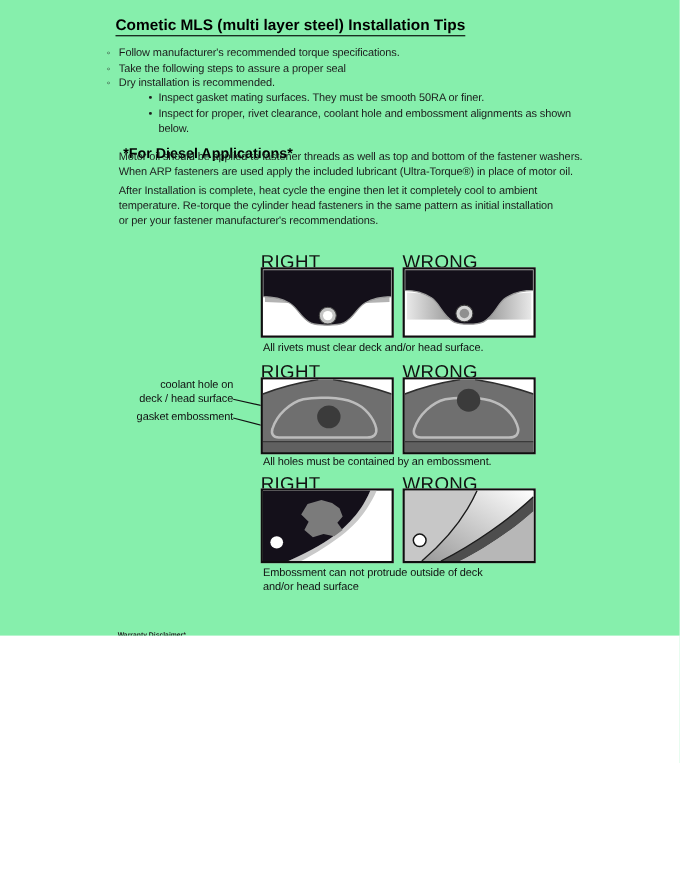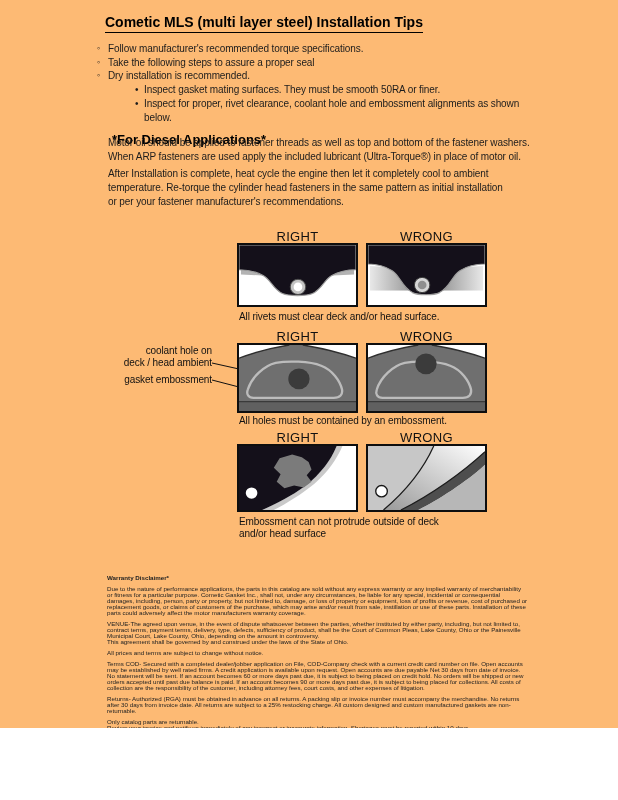--- a/index.html
+++ b/index.html
@@ -3,7 +3,7 @@
 <meta charset="utf-8">
 <style>
   html,body{margin:0;padding:0;background:#ffffff;}
-  .page{position:relative;width:618px;height:728px;background:#fdba74;overflow:hidden;
+  .page{position:relative;width:618px;height:578px;background:#86efac;overflow:hidden;
         font-family:"Liberation Sans", sans-serif;color:#1c1c1c;}
   .title{position:absolute;left:105px;top:14px;margin:0;font-size:14px;font-weight:bold;color:#000;
          border-bottom:1.6px solid #000;padding-bottom:2px;display:inline-block;letter-spacing:0;}

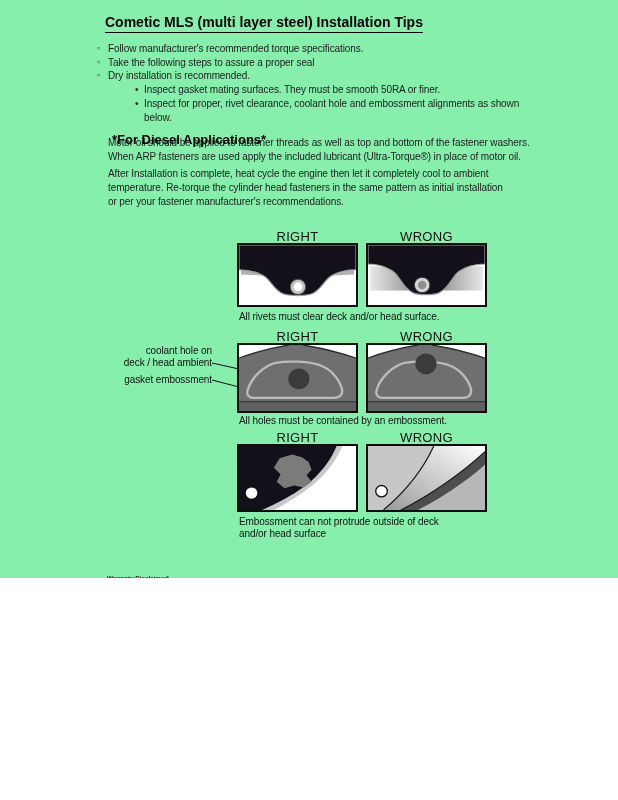--- a/index.html
+++ b/index.html
@@ -16,7 +16,7 @@
   .para{position:absolute;left:108px;width:430px;font-size:10px;line-height:14px;letter-spacing:-0.1px;white-space:pre-line;}
   .p1{top:136px;} .p2{top:167px;} .p3{top:211px;}
 
-  .fig-label{position:absolute;width:121px;text-align:center;font-size:13px;color:#111;letter-spacing:0.3px;}
+  .fig-label{position:absolute;width:121px;font-size:17px;color:#111;letter-spacing:0.3px;}
   .fig-box{position:absolute;width:121px;border:2px solid #0e0e0e;box-sizing:border-box;background:#fff;}
   .fig-box svg{display:block;width:100%;height:100%;}
   .caption{position:absolute;font-size:10px;line-height:12px;letter-spacing:-0.1px;color:#111;}

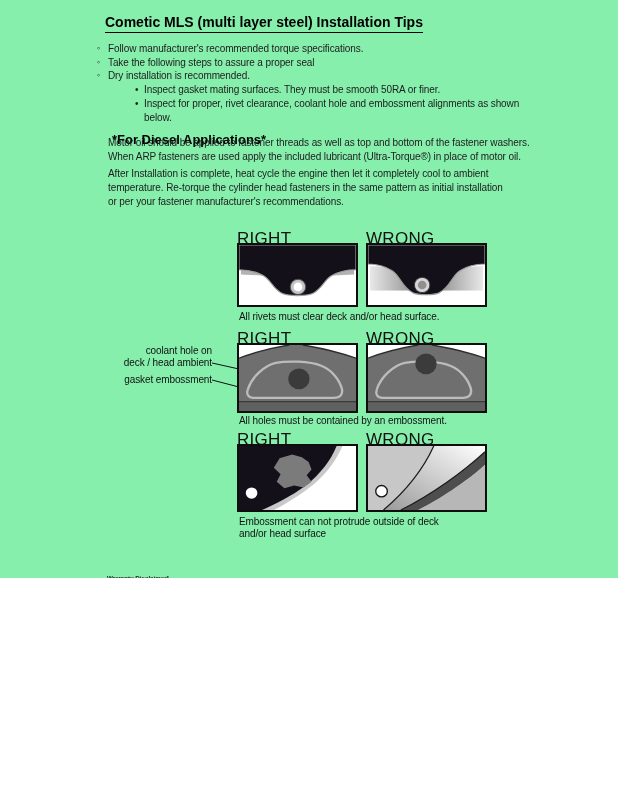--- a/index.html
+++ b/index.html
@@ -90,7 +90,7 @@
   <div class="fig-label" style="left:366px;top:329px;">WRONG</div>
 
   <div class="ann" style="top:345px;">coolant hole on
-deck / head ambient</div>
+deck / head surface</div>
   <div class="ann" style="top:374px;">gasket embossment</div>
   <svg class="leader" viewBox="0 0 90 40">
     <line x1="2" y1="5" x2="83" y2="23" stroke="#101010" stroke-width="1"></line>

